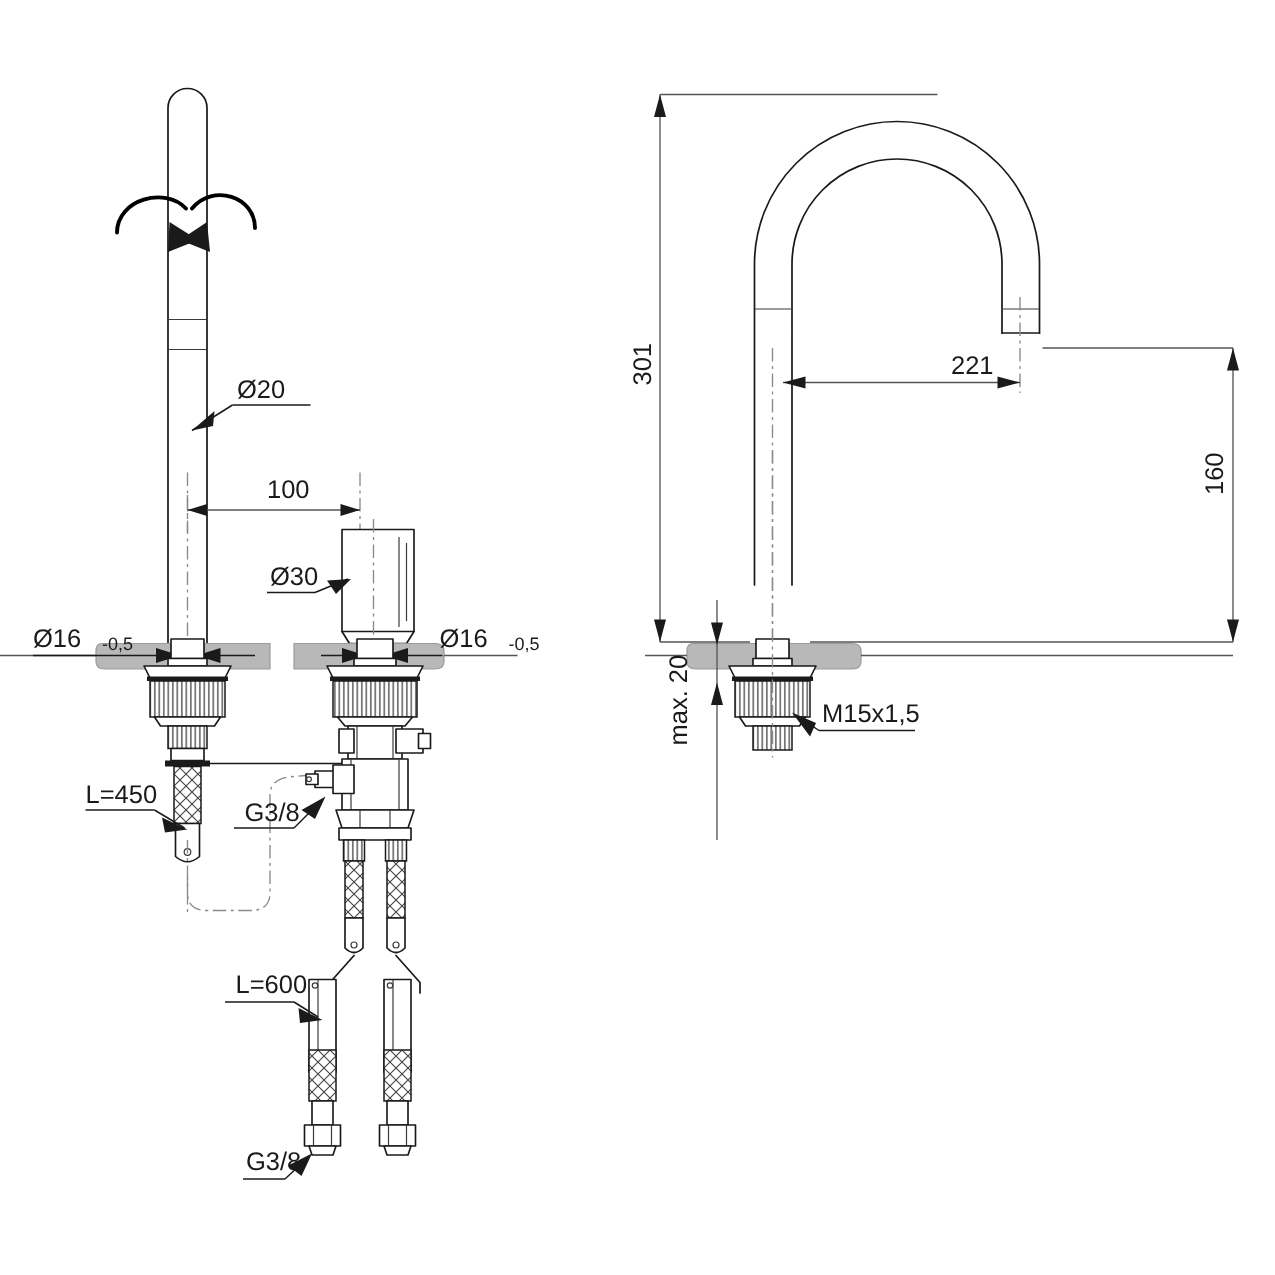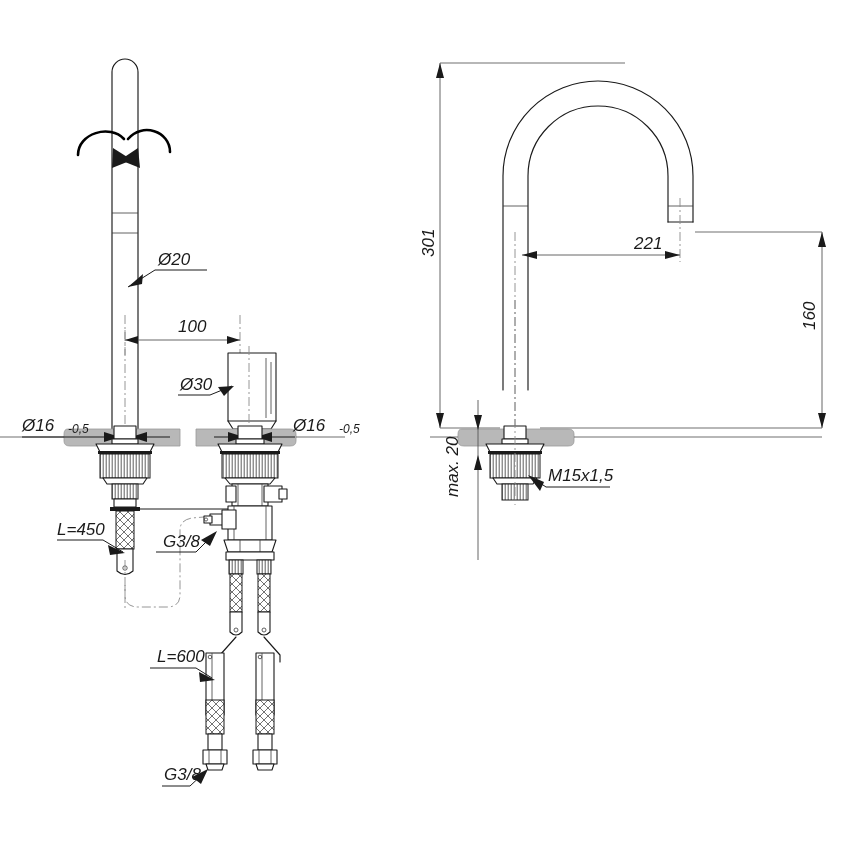--- a/index.html
+++ b/index.html
@@ -19,7 +19,6 @@
     width: 850px;
     height: 850px;
     background: #ffffff;
-    font-style: italic;
   }
   svg#tech-drawing {
     display: block;

